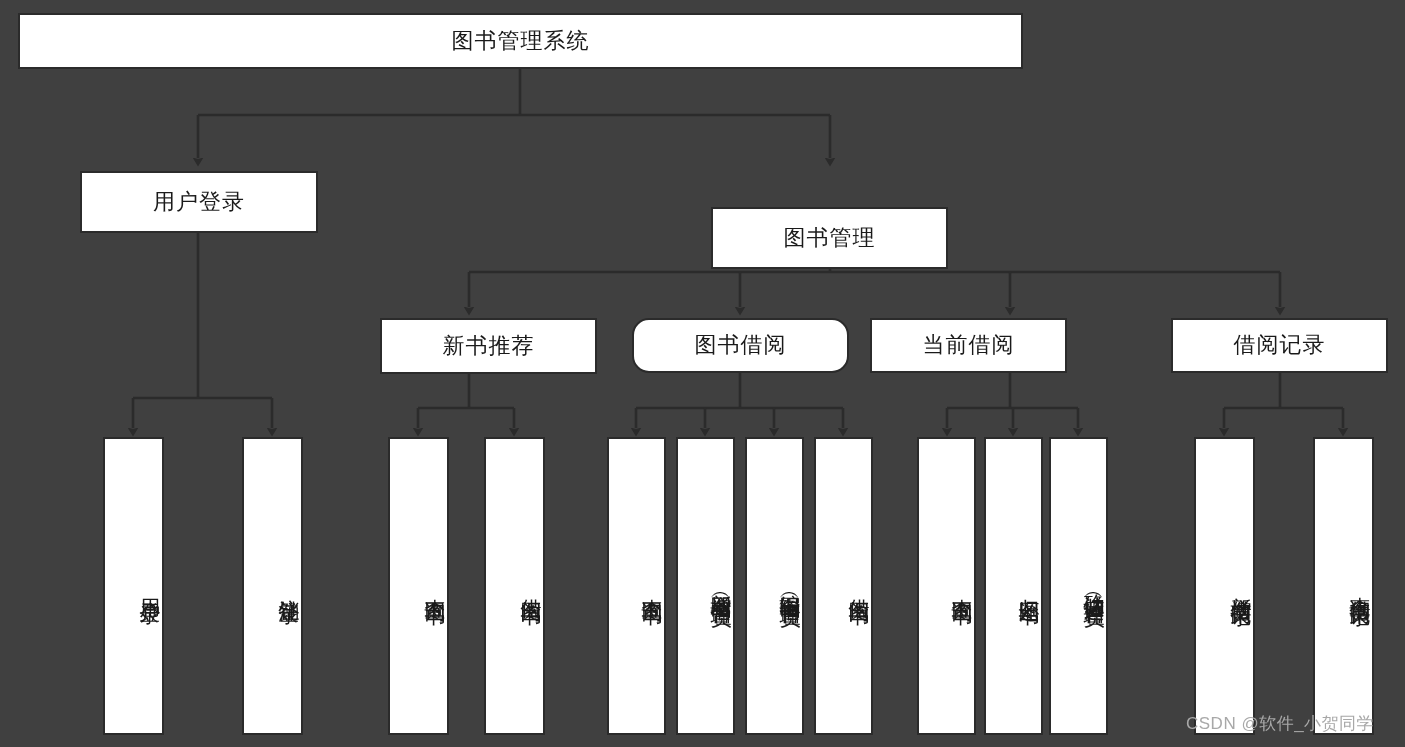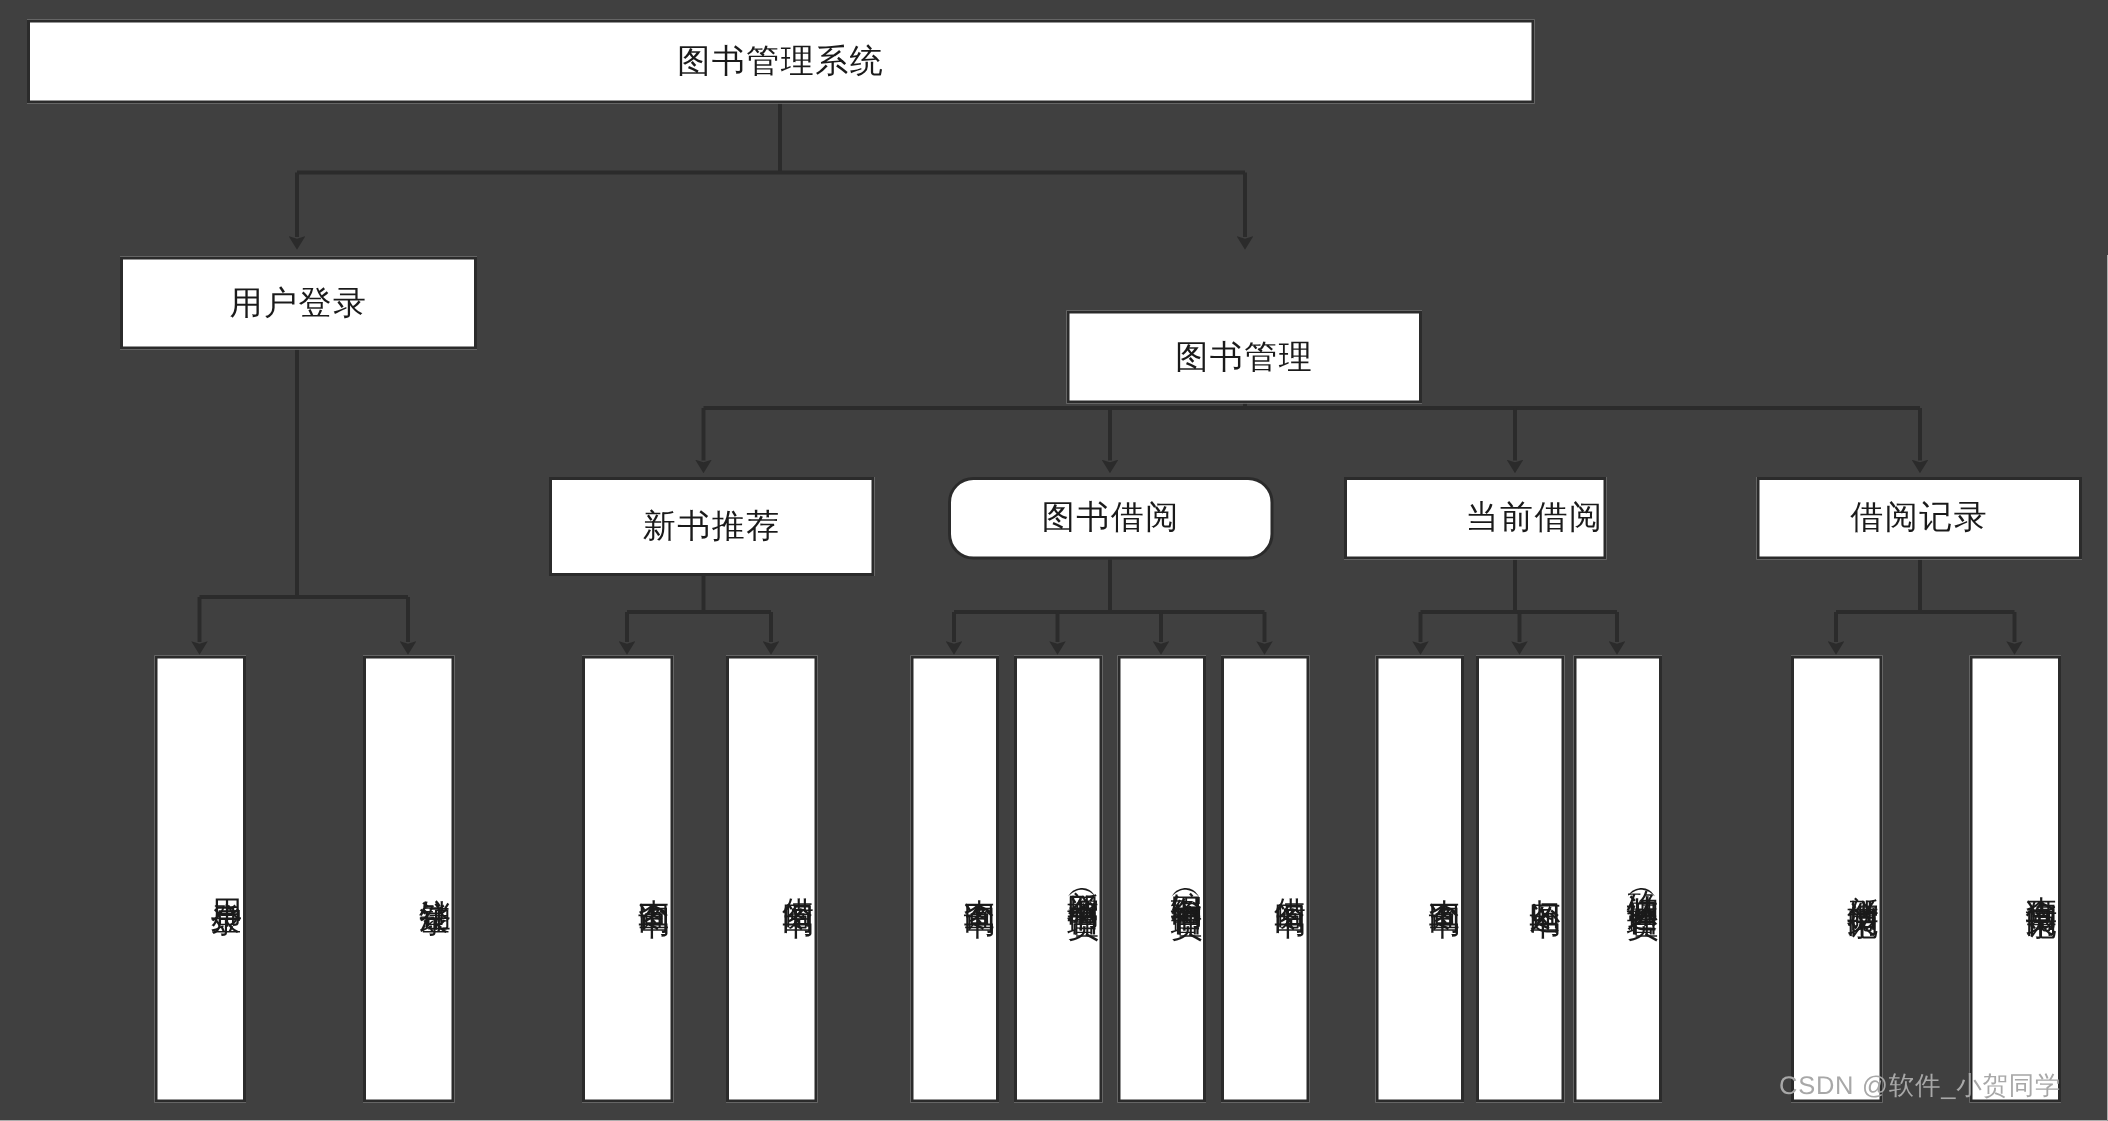--- a/index.html
+++ b/index.html
@@ -135,7 +135,7 @@
     <span>图书管理</span>
   </div>
 
-  <div class="node h" style="left:366px; top:318px; width:217px; height:66px;">
+  <div class="node h" style="left:380px; top:318px; width:217px; height:56px;">
     <span>新书推荐</span>
   </div>
   <div class="node h" style="left:632px; top:318px; width:217px; height:55px;border-radius:17px;">

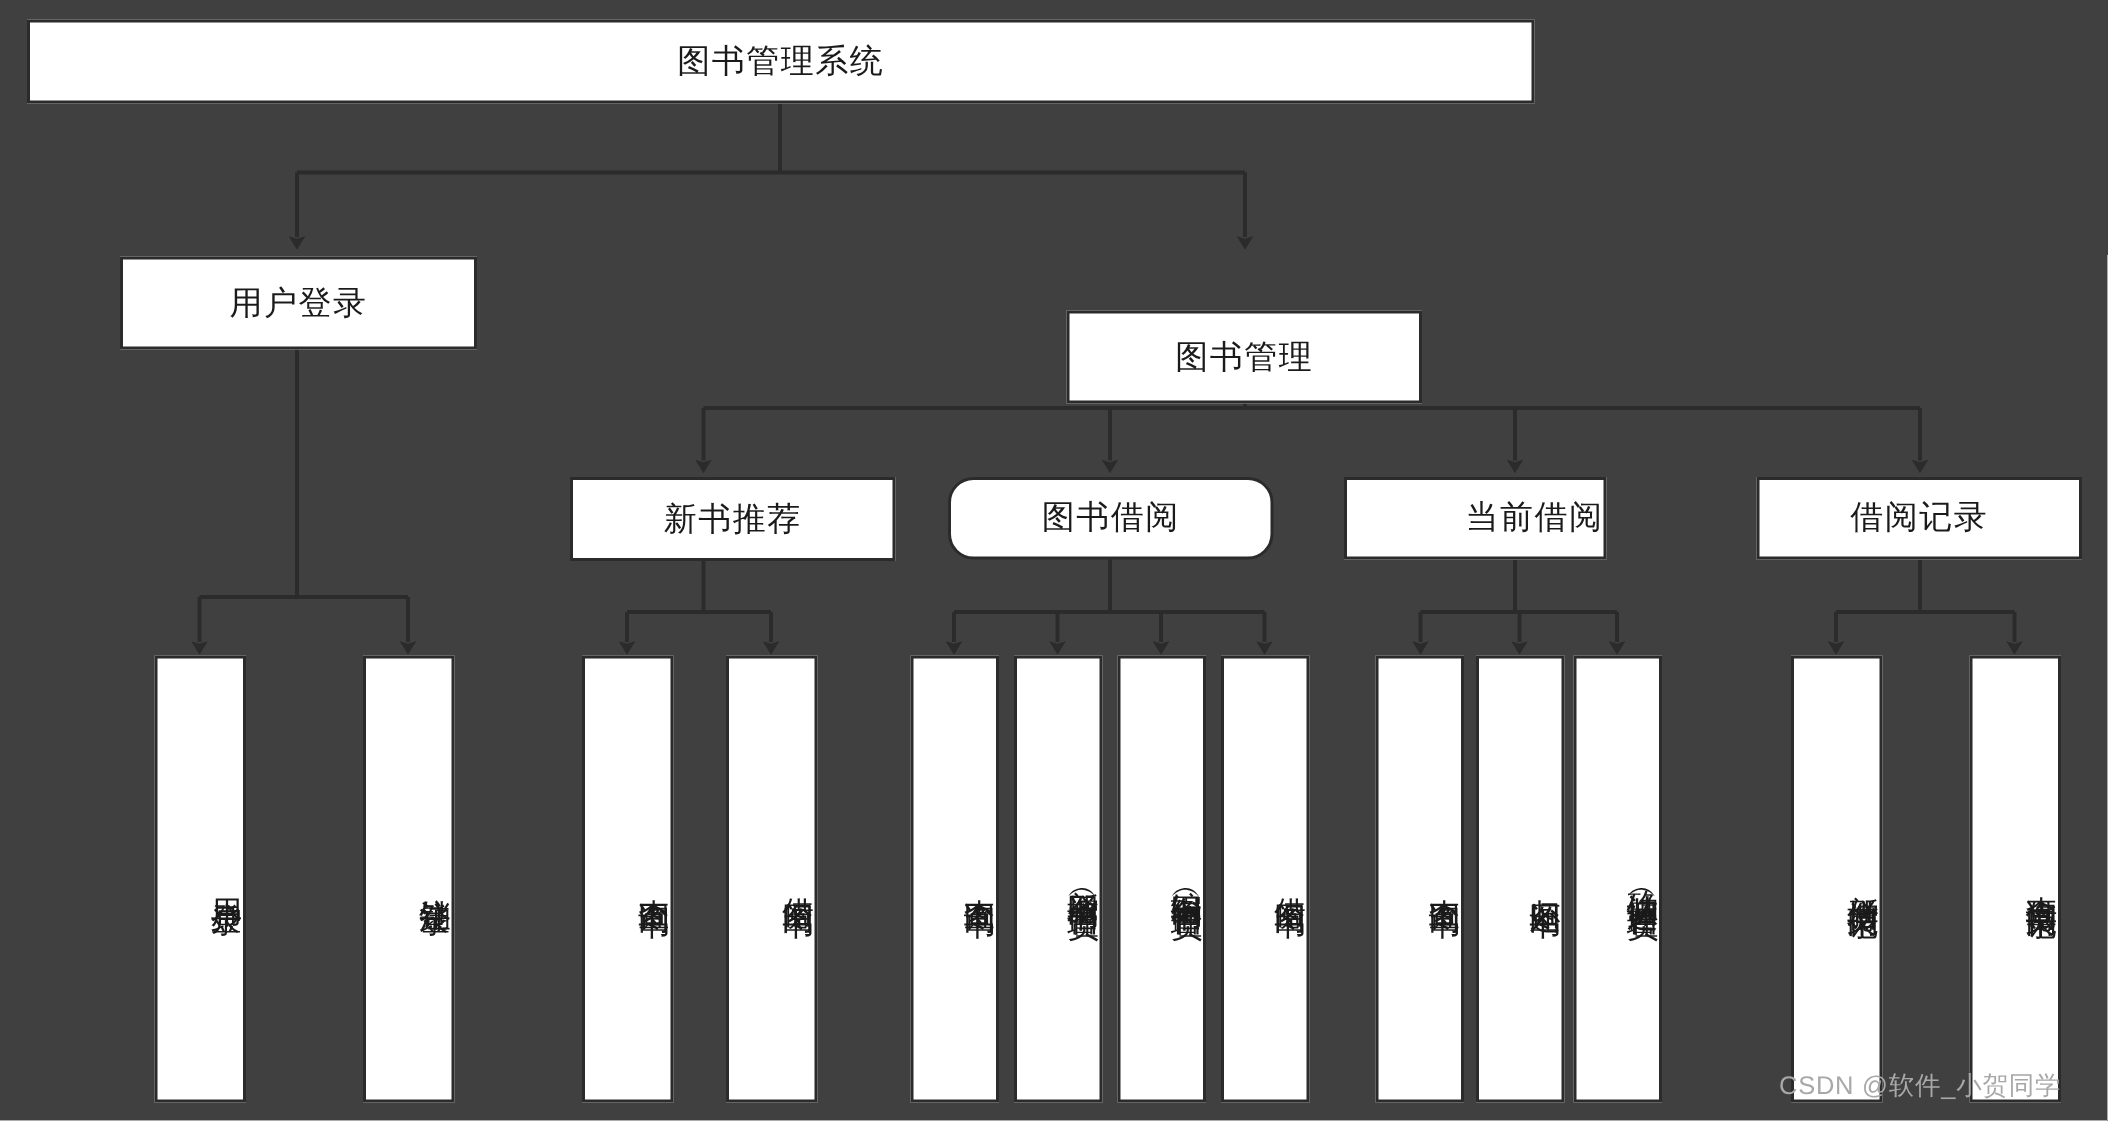--- a/index.html
+++ b/index.html
@@ -141,7 +141,7 @@
   <div class="node h" style="left:632px; top:318px; width:217px; height:55px;border-radius:17px;">
     <span>图书借阅</span>
   </div>
-  <div class="node h" style="left:896px; top:318px; width:175px; height:55px;justify-content:flex-end;">
+  <div class="node h" style="left:870px; top:318px; width:197px; height:55px;">
     <span>当前借阅</span>
   </div>
   <div class="node h" style="left:1171px; top:318px; width:217px; height:55px;text-align:right;">

